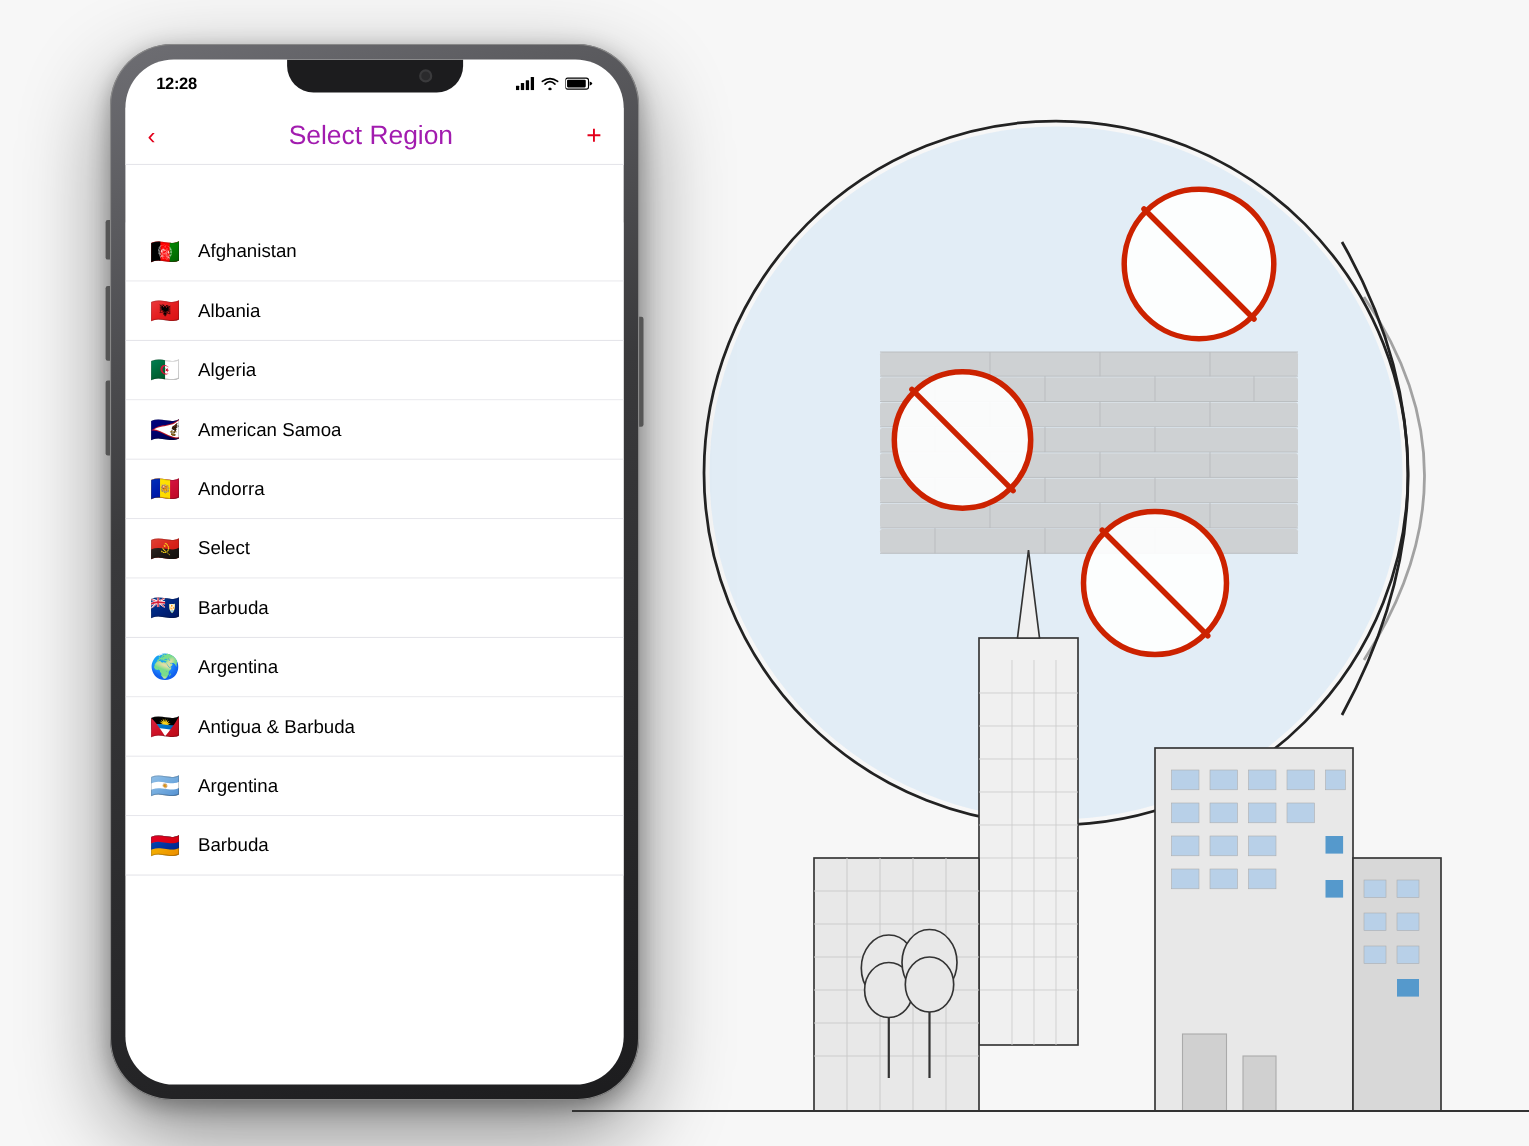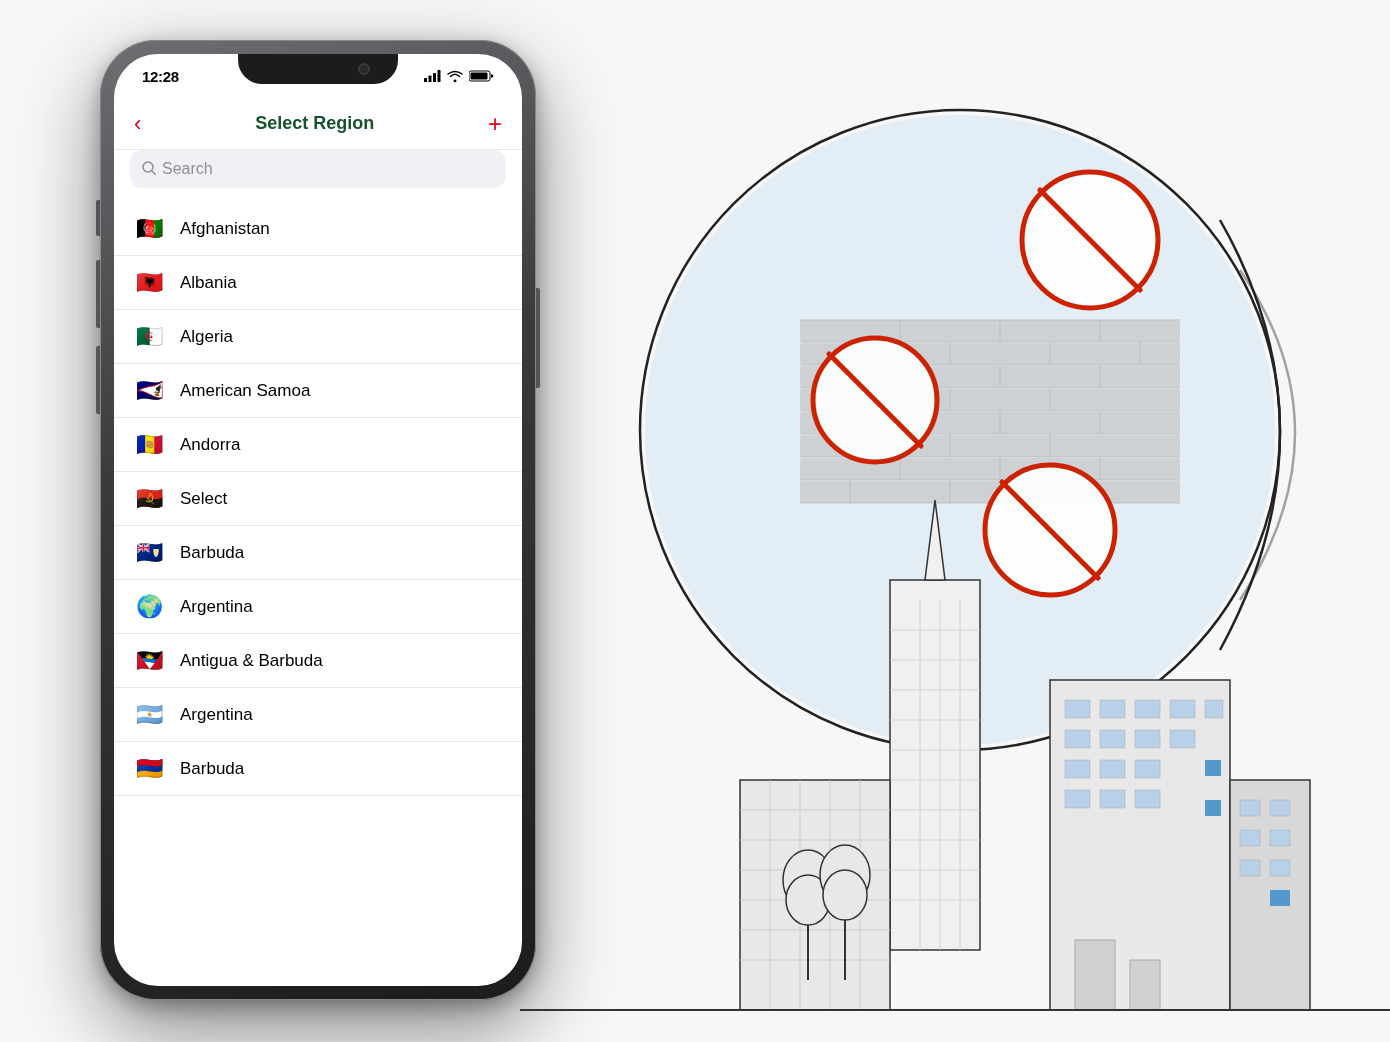--- a/index.html
+++ b/index.html
@@ -18,7 +18,7 @@
       position: absolute;
       left: 100px;
       top: 40px;
-      width: 436px;
+      width: 481px;
       height: 960px;
     }
 

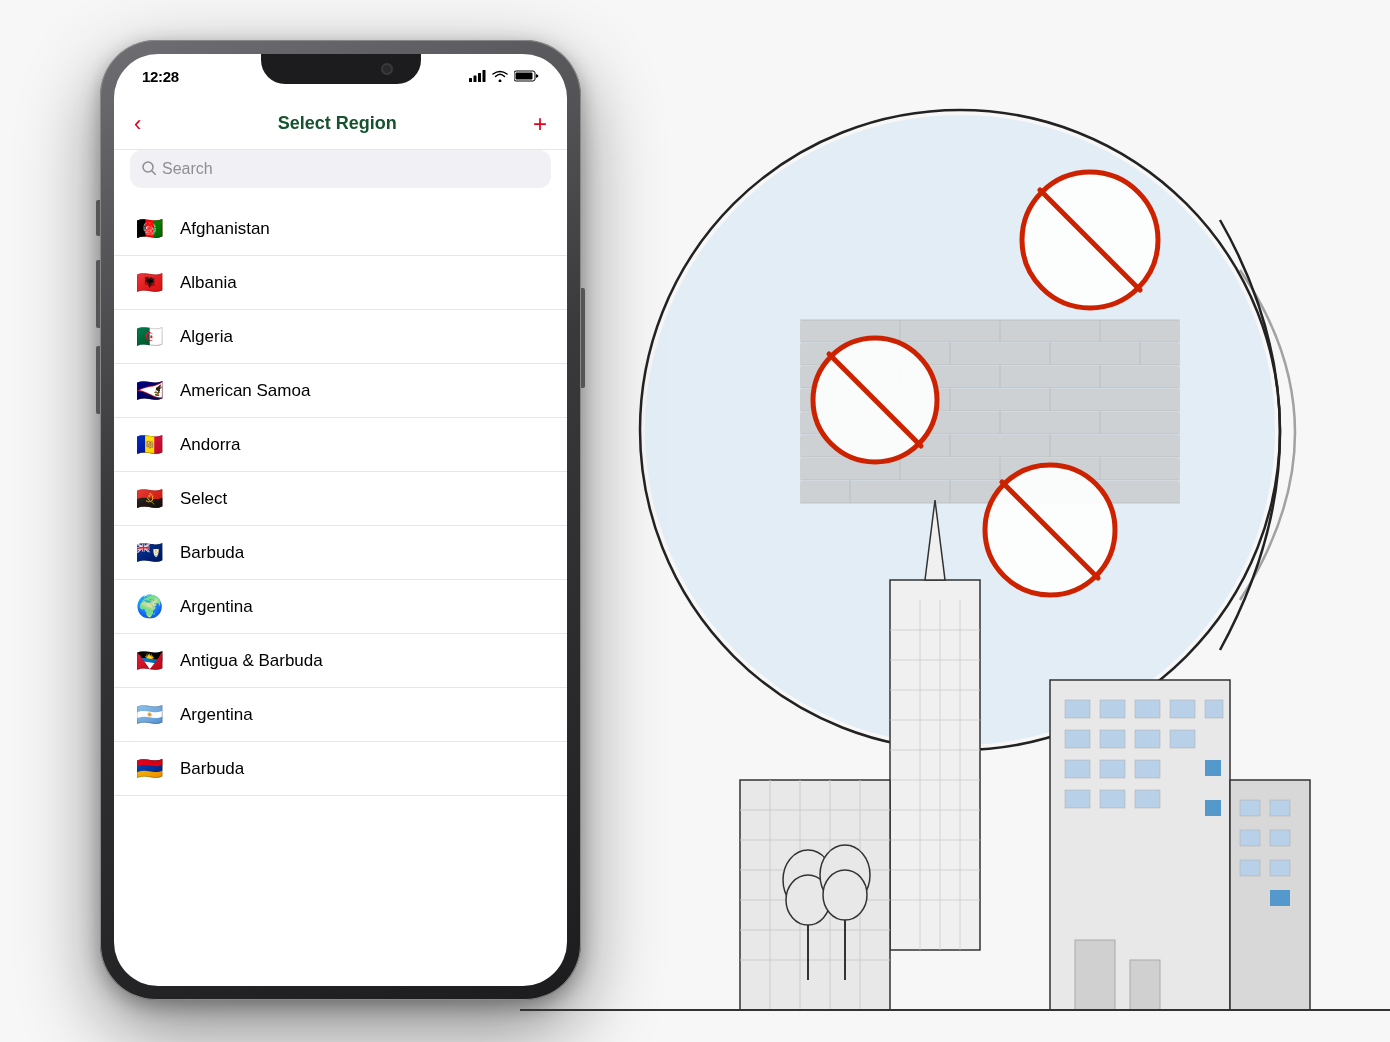--- a/index.html
+++ b/index.html
@@ -136,9 +136,9 @@
       cursor: pointer;
     }
     .nav-title {
-      font-size: 18px;
-      font-weight: 700;
-      color: #14532d;
+      font-size: 24px;
+      font-weight: 400;
+      color: #a21caf;
     }
     .nav-plus {
       color: #e3001b;

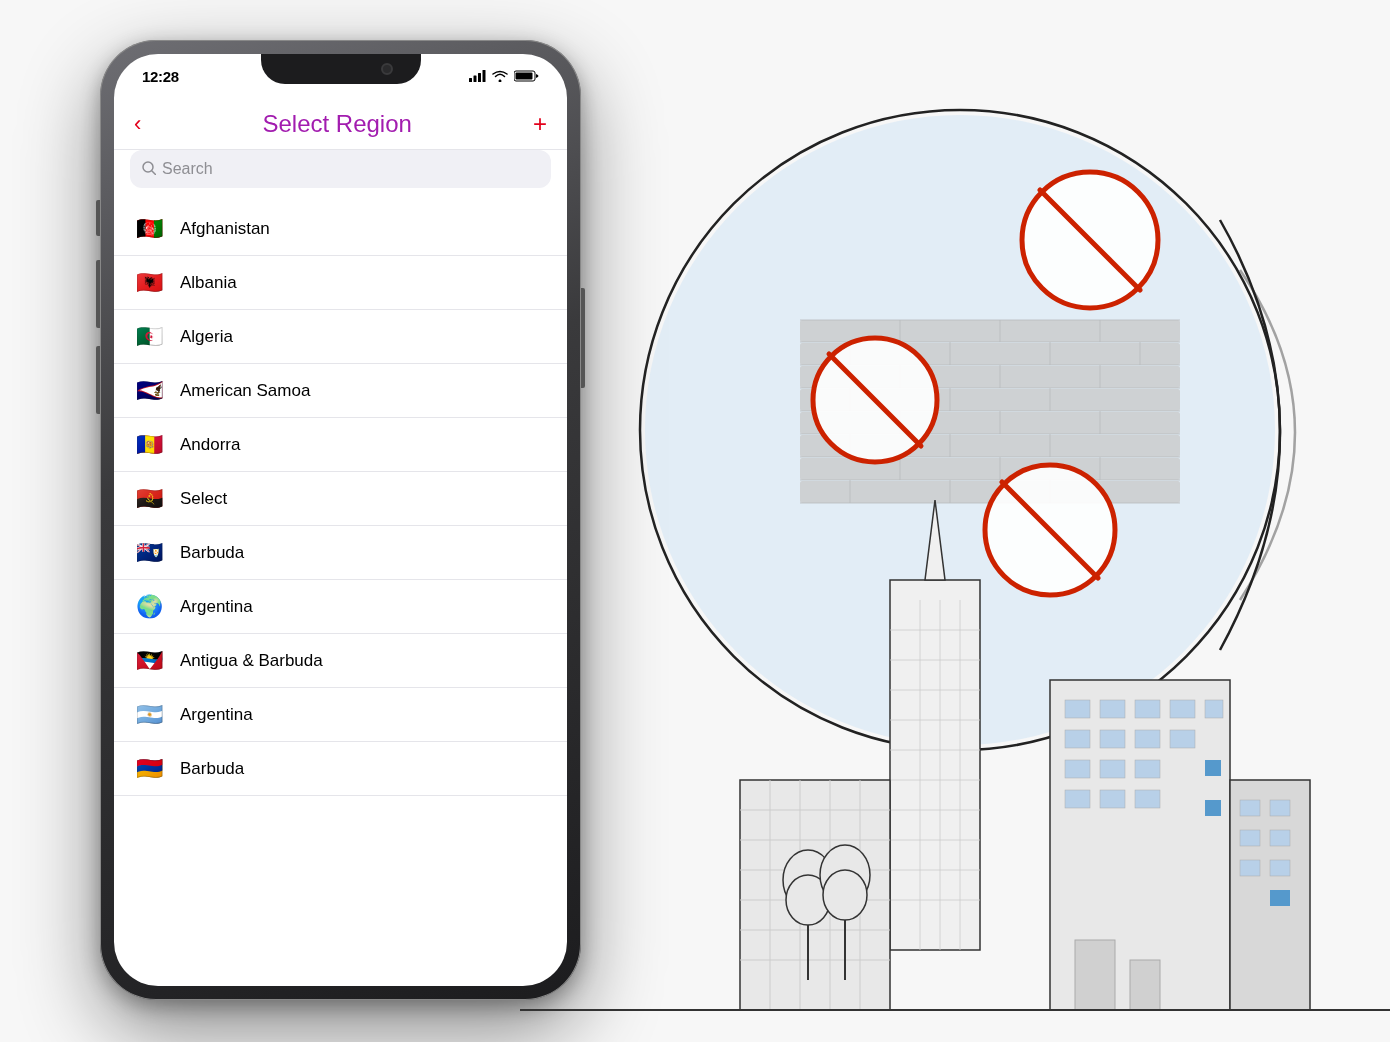--- a/index.html
+++ b/index.html
@@ -248,15 +248,6 @@
         <span class="nav-plus">+</span>
       </div>
 
-      <div class="search-bar">
-        <span class="search-icon-wrap">
-          <svg width="14" height="14" viewBox="0 0 14 14" fill="none">
-            <circle cx="6" cy="6" r="5" stroke="#8e8e93" stroke-width="1.5"></circle>
-            <line x1="10" y1="10" x2="13.5" y2="13.5" stroke="#8e8e93" stroke-width="1.5" stroke-linecap="round"></line>
-          </svg>
-        </span>
-        <span class="search-placeholder">Search</span>
-      </div>
 
       <div class="country-list" id="country-list">
           <div class="country-item">

